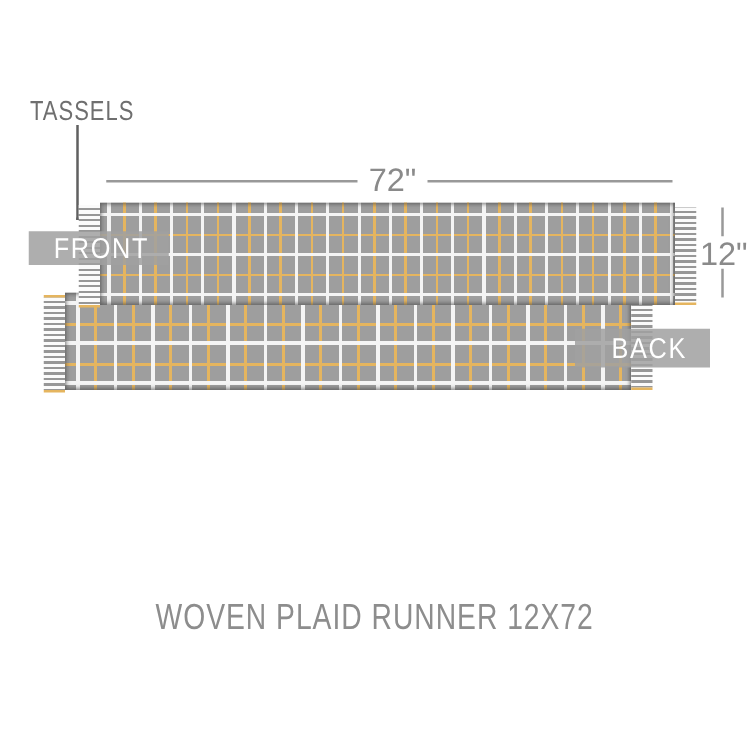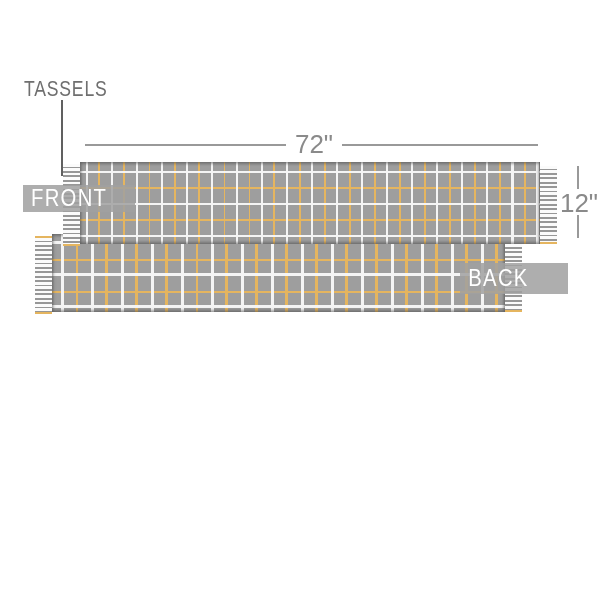--- a/index.html
+++ b/index.html
@@ -75,7 +75,7 @@
     font-size:23px;display:flex;align-items:center;white-space:nowrap;
   }
   .label-box .txt{display:inline-block;letter-spacing:1.5px;}
-  .front-box{left:23px;top:185px;width:112px;height:27px;justify-content:flex-start;padding-left:8px;}
+  .front-box{left:23px;top:185px;width:112px;height:27px;justify-content:flex-start;padding-left:20px;}
   .front-box .txt{transform:scaleX(.88);transform-origin:left center;}
   .back-box{left:460px;top:263px;width:108px;height:31px;justify-content:flex-start;padding-right:18px;}
   .back-box .txt{transform:scaleX(.88);transform-origin:right center;}

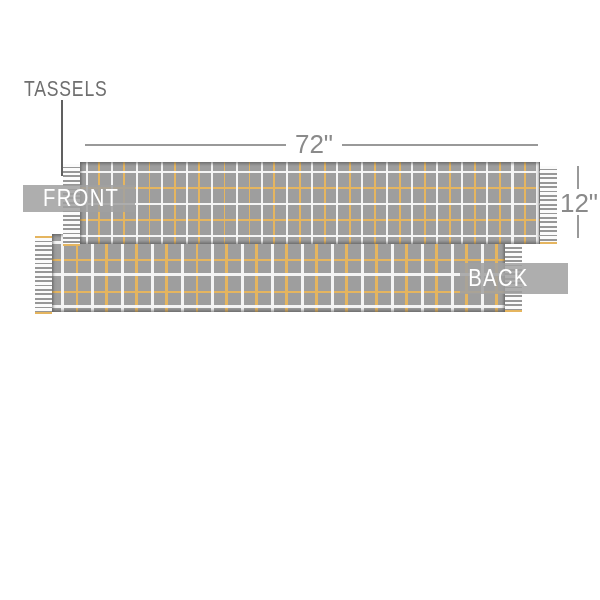--- a/index.html
+++ b/index.html
@@ -77,7 +77,7 @@
   .label-box .txt{display:inline-block;letter-spacing:1.5px;}
   .front-box{left:23px;top:185px;width:112px;height:27px;justify-content:flex-start;padding-left:20px;}
   .front-box .txt{transform:scaleX(.88);transform-origin:left center;}
-  .back-box{left:460px;top:263px;width:108px;height:31px;justify-content:flex-start;padding-right:18px;}
+  .back-box{left:460px;top:263px;width:108px;height:31px;justify-content:flex-end;padding-right:18px;}
   .back-box .txt{transform:scaleX(.88);transform-origin:right center;}
   
   .caption{

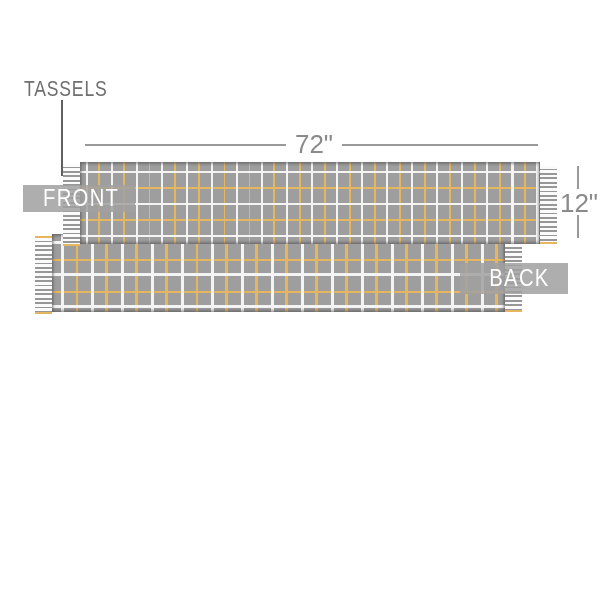--- a/index.html
+++ b/index.html
@@ -122,6 +122,9 @@
     <span class="txt">BACK</span>
   </div>
 
+  <div class="caption">
+    <span class="txt">WOVEN PLAID RUNNER 12X72</span>
+  </div>
 
 </div>
 

